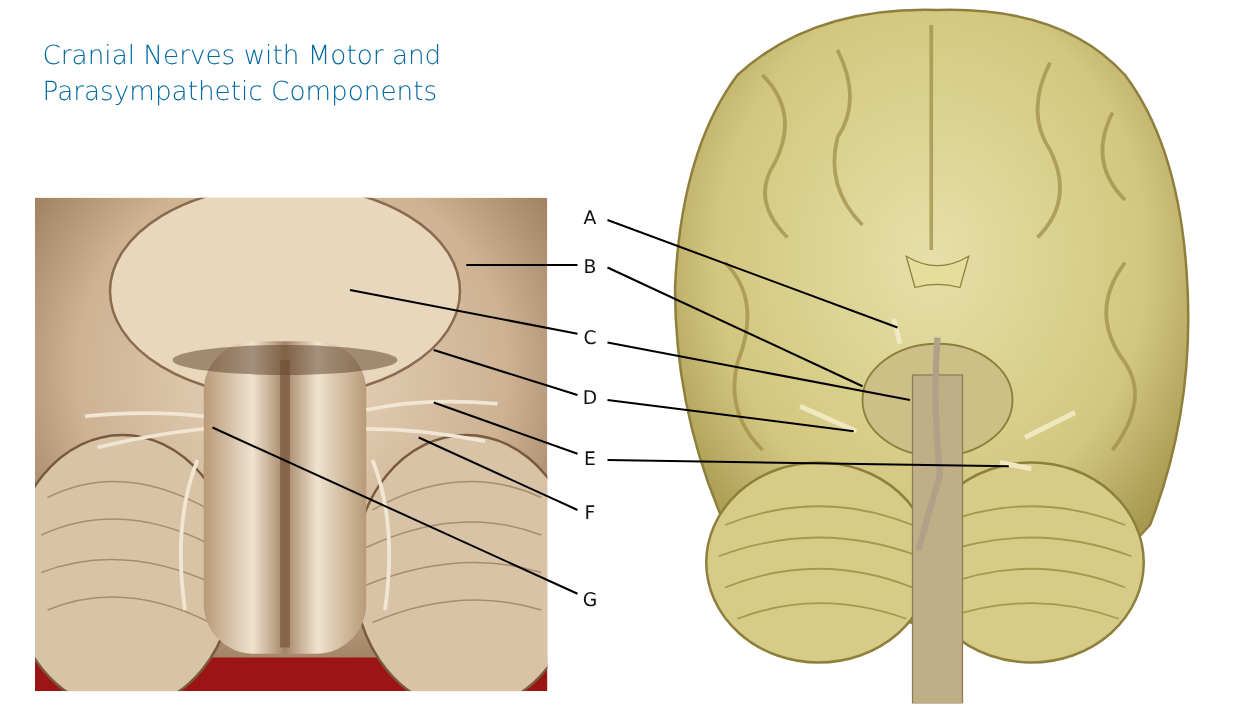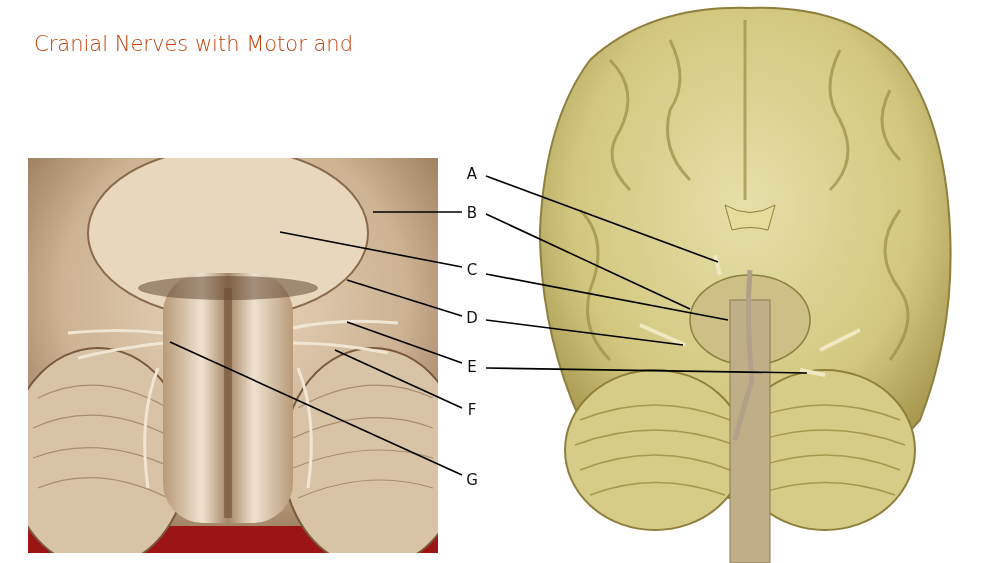--- a/index.html
+++ b/index.html
@@ -4,7 +4,7 @@
 <style>
   html, body { margin:0; padding:0; background:#ffffff; }
   body { width:1000px; height:563px; position:relative; overflow:hidden; font-family:"Liberation Sans", sans-serif; }
-  .title { position:absolute; left:34px; top:30px; font-size:21px; line-height:29px; color:#c2410c; font-family:"DejaVu Sans", sans-serif; font-weight:300; letter-spacing:0px; }
+  .title { position:absolute; left:34px; top:30px; font-size:21px; line-height:29px; color:#0369a1; font-family:"DejaVu Sans", sans-serif; font-weight:300; letter-spacing:0px; }
   .photo-left { position:absolute; left:28px; top:158px; width:410px; height:395px; overflow:hidden; }
   .photo-right { position:absolute; left:520px; top:0px; width:450px; height:563px; overflow:hidden; }
   svg { display:block; }

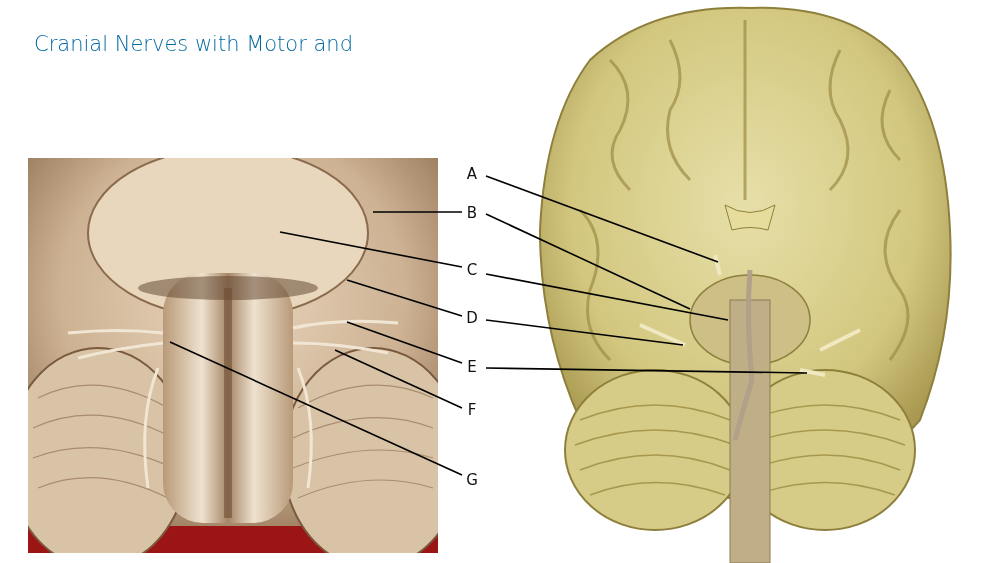--- a/index.html
+++ b/index.html
@@ -16,6 +16,7 @@
 
 <div class="title">
   <div>Cranial Nerves with Motor and</div>
+  <div>Parasympathetic Components</div>
 </div>
 
 <div class="photo-left">

